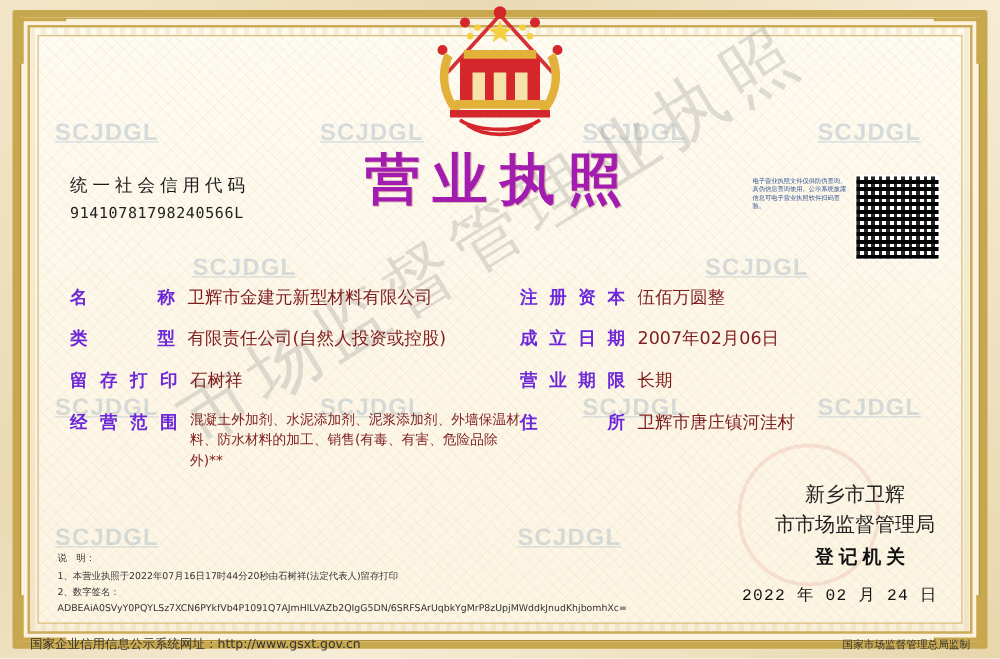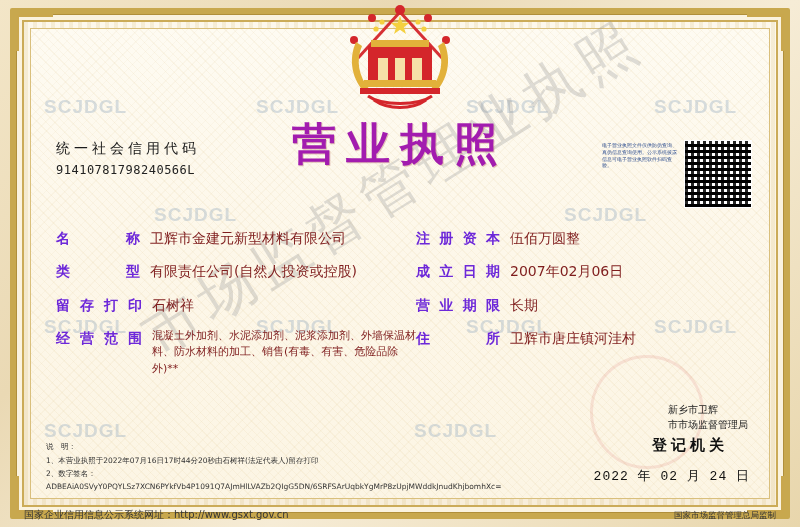--- a/index.html
+++ b/index.html
@@ -79,6 +79,7 @@
     letter-spacing: 1px;
     font-family: "Liberation Sans", sans-serif;
     white-space: nowrap;
+    text-decoration: underline;
   }
   .wm-big {
     position: absolute;

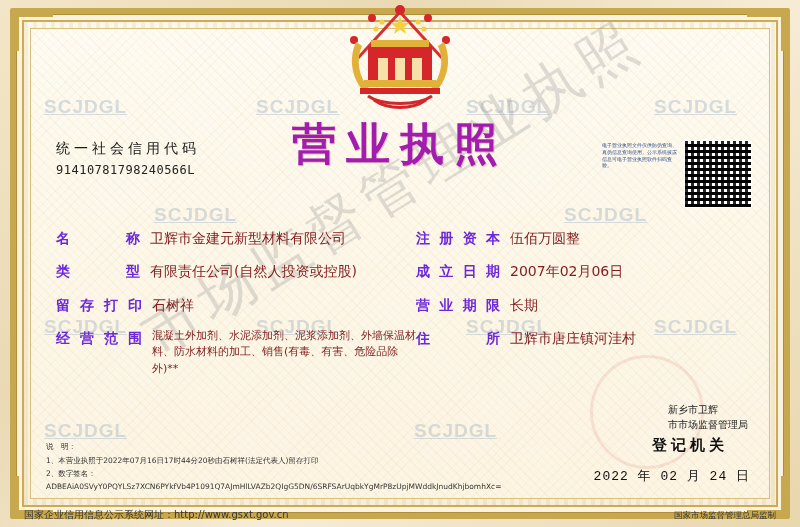--- a/index.html
+++ b/index.html
@@ -228,8 +228,8 @@
     position: absolute;
     right: 52px;
     bottom: 95px;
-    text-align: left;
-    font-size: 10px;
+    text-align: center;
+    font-size: 16px;
     line-height: 1.5;
     color: #222;
     font-family: "DejaVu Sans", sans-serif;

